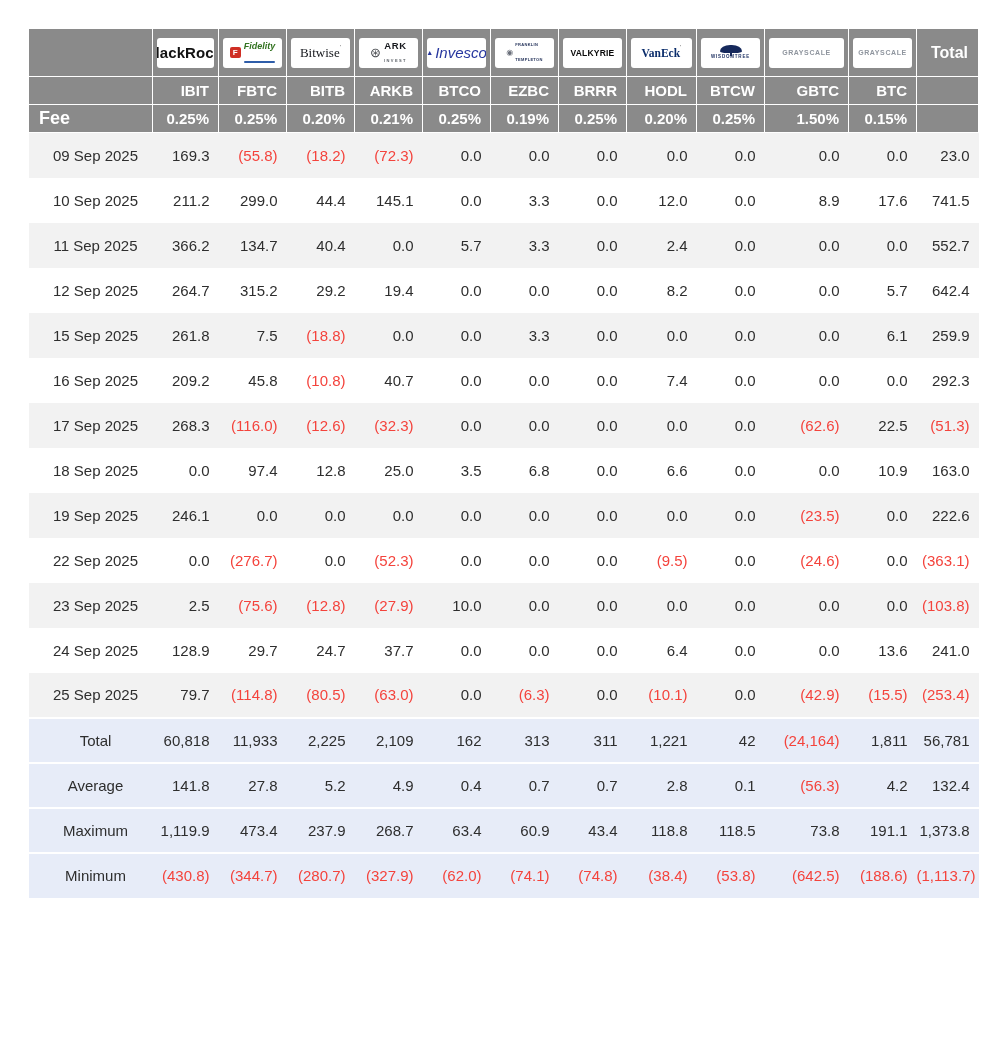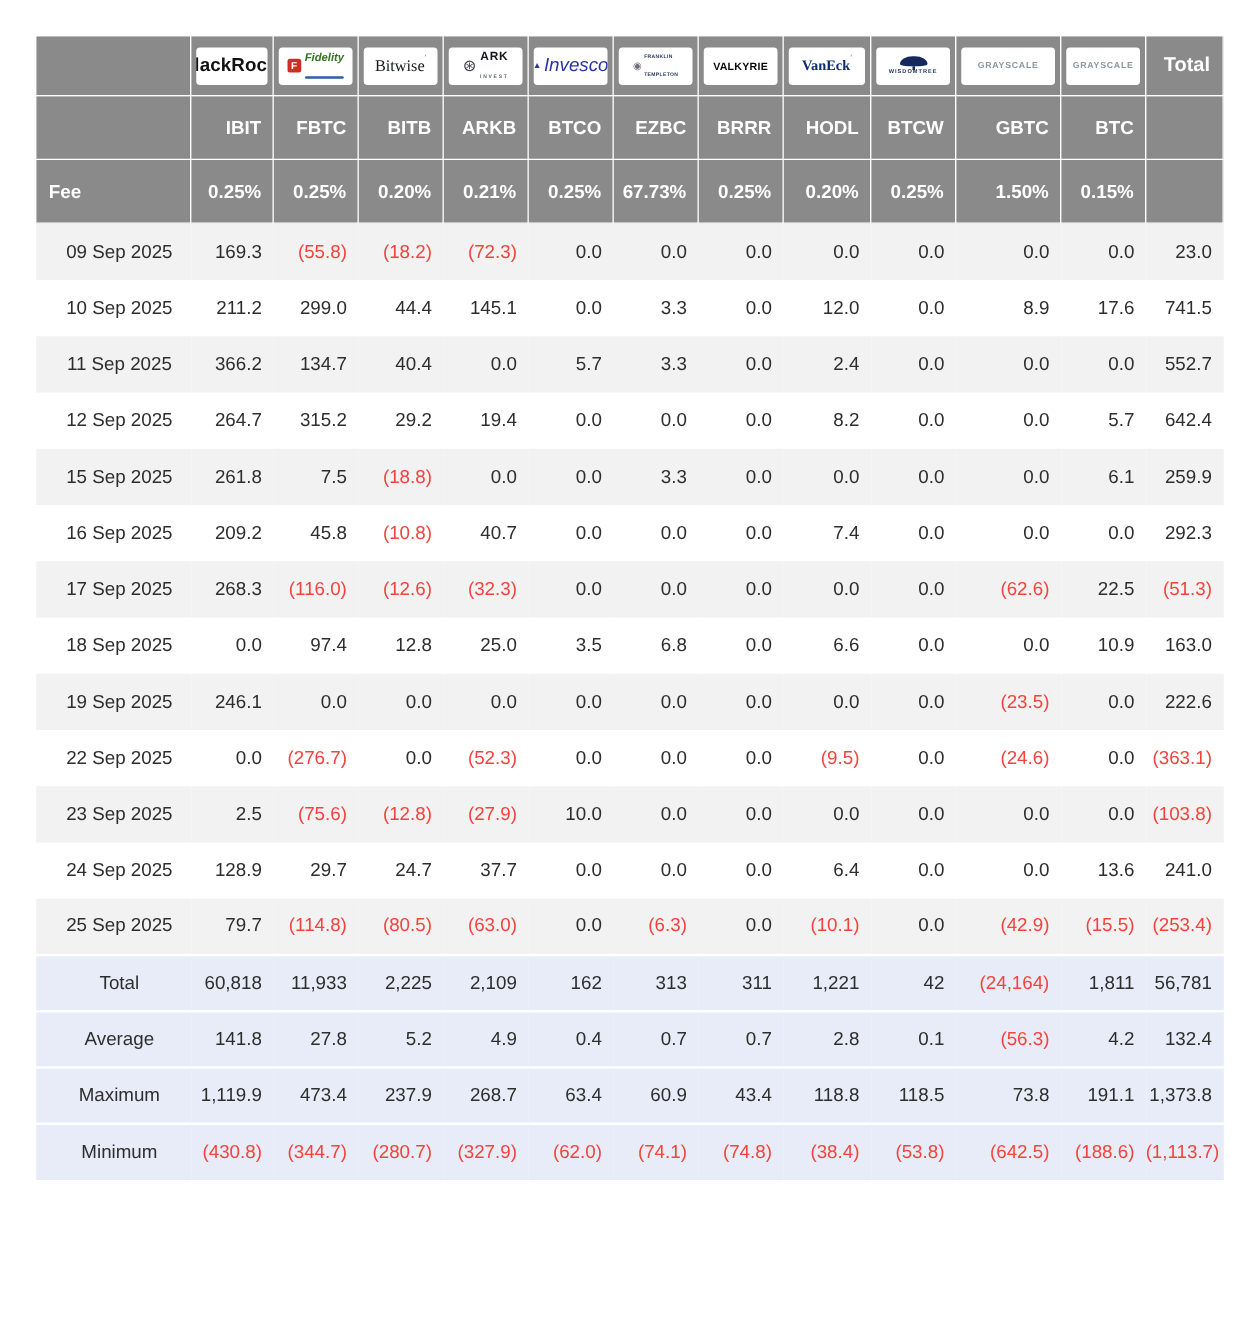--- a/index.html
+++ b/index.html
@@ -17,7 +17,7 @@
   
   thead th{background:var(--header_bg);color:#fff;font-weight:bold;border:1px solid #fff;padding:0;vertical-align:middle}
   .logo-row th{height:48px}
-  .ticker-row th,.fee-row th{height:51px;font-size:15px}
+  .ticker-row th,.fee-row th{height:28px;font-size:15px}
   thead th.num{text-align:right;padding-right:9px}
   th.fee-label{text-align:left;padding-left:10px;font-size:15px}
   th.total-head{font-size:16px;text-align:right;padding-right:10px}

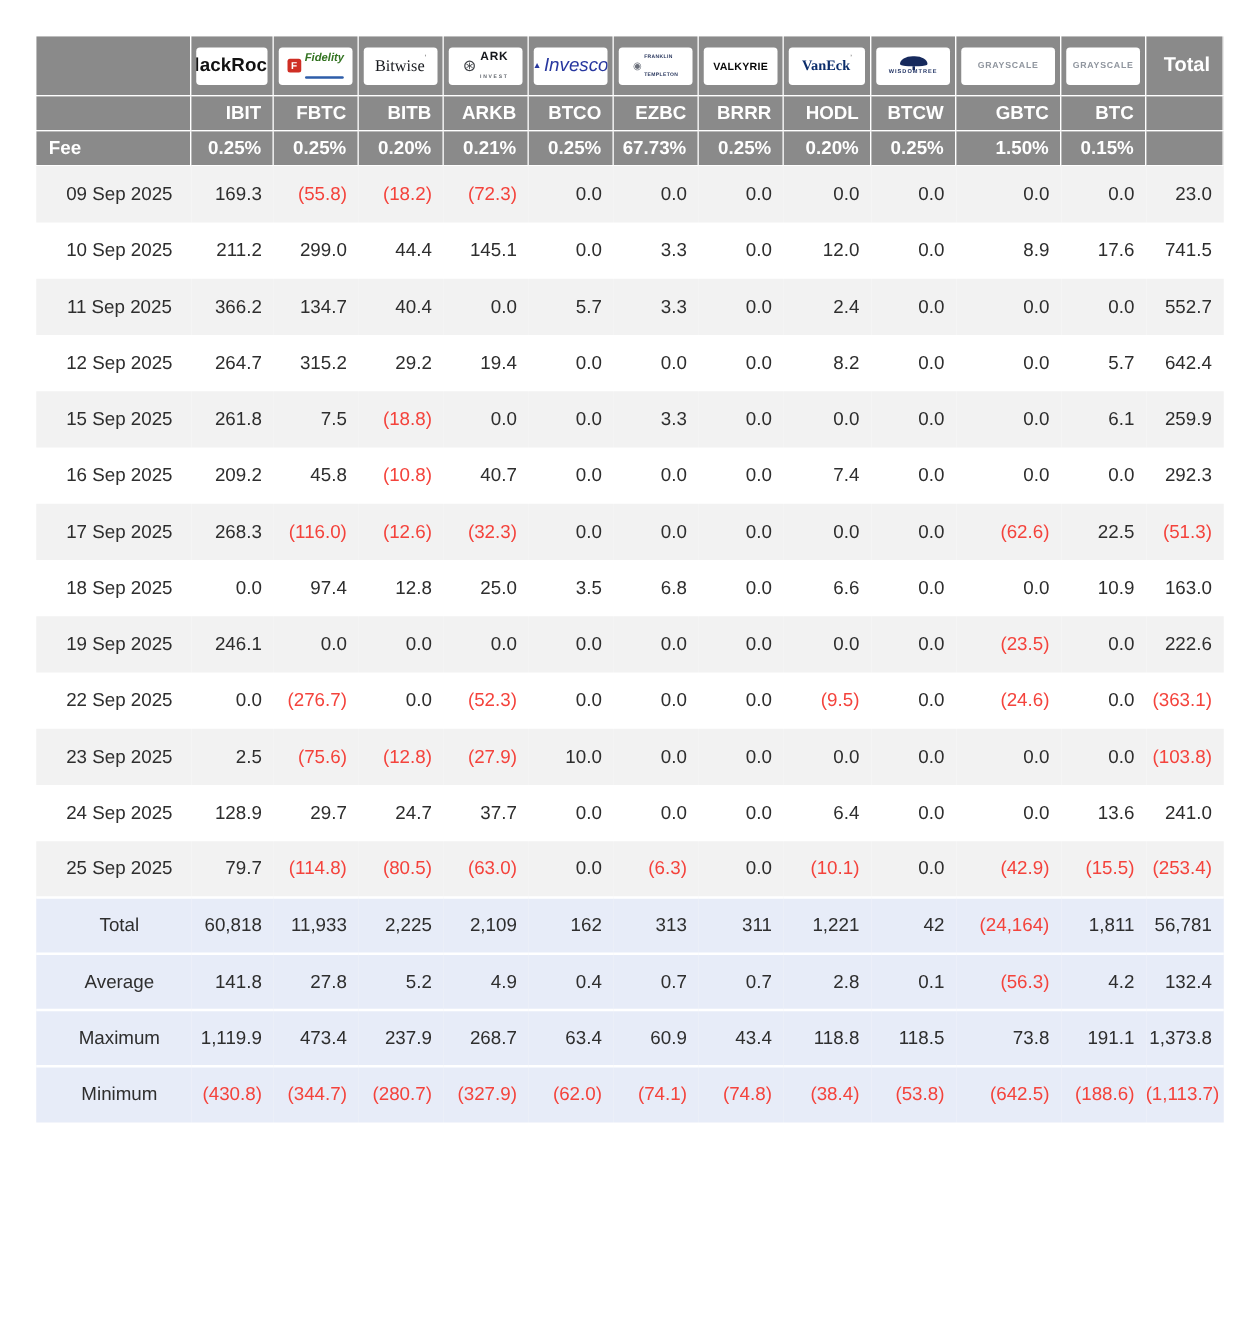--- a/index.html
+++ b/index.html
@@ -19,7 +19,7 @@
   .logo-row th{height:48px}
   .ticker-row th,.fee-row th{height:28px;font-size:15px}
   thead th.num{text-align:right;padding-right:9px}
-  th.fee-label{text-align:left;padding-left:10px;font-size:15px}
+  th.fee-label{text-align:left;padding-left:10px;font-size:18px}
   th.total-head{font-size:16px;text-align:right;padding-right:10px}
 
   

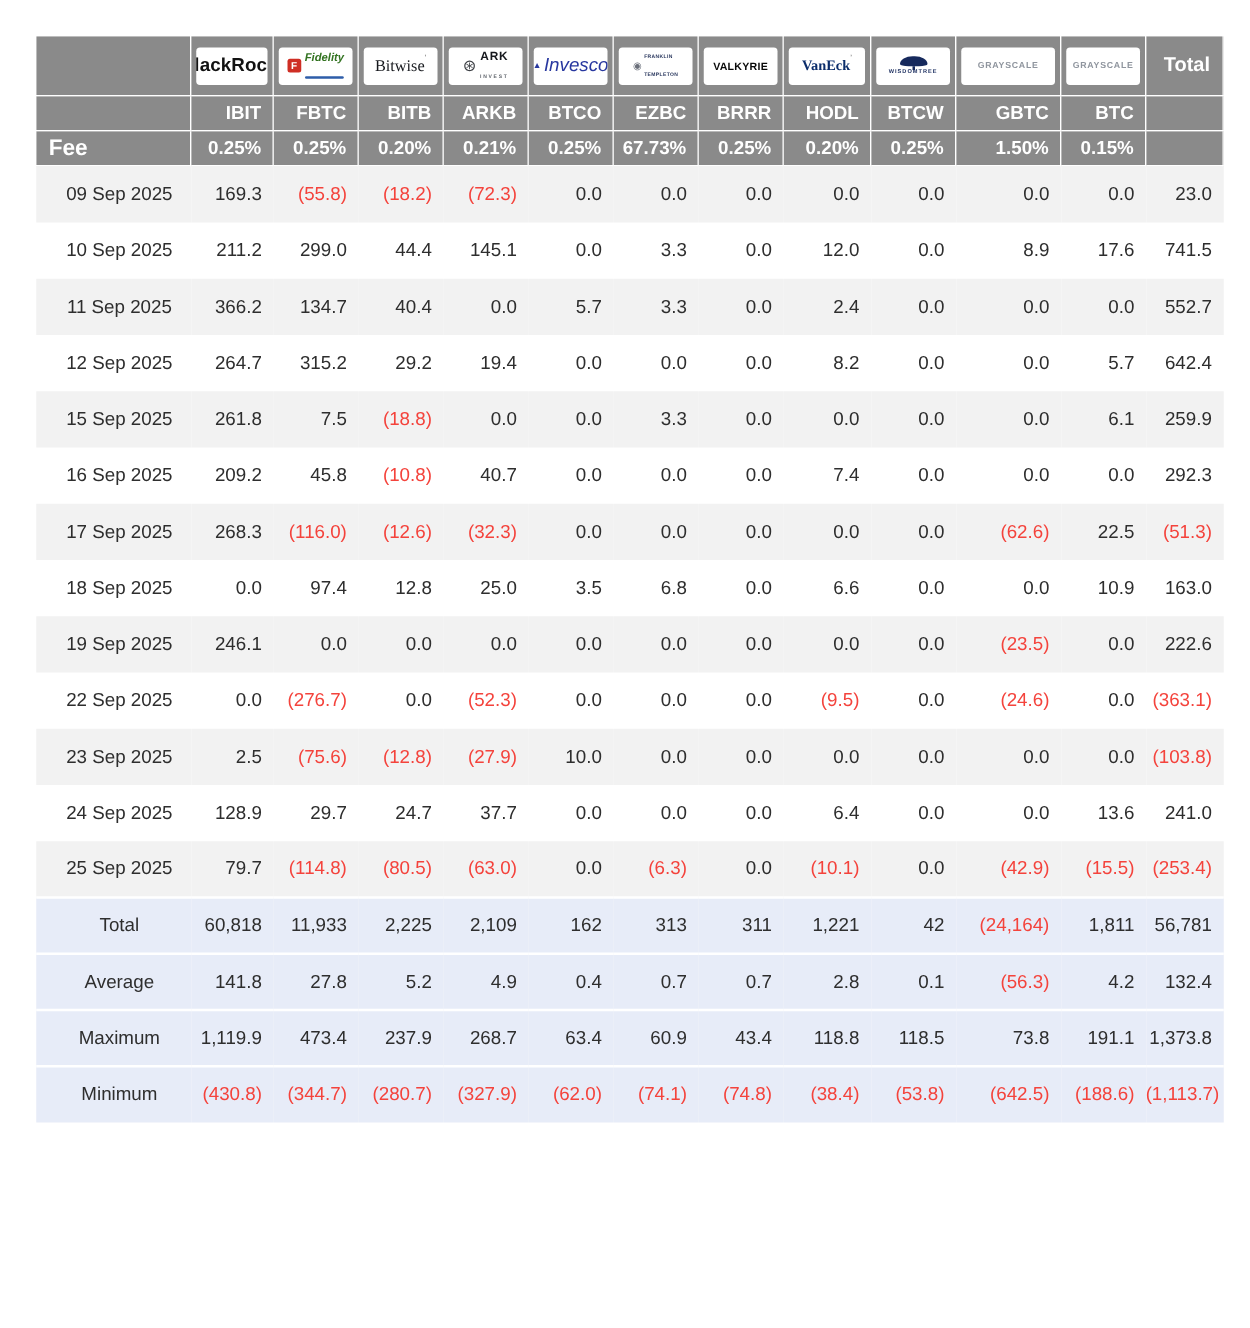--- a/index.html
+++ b/index.html
@@ -169,7 +169,7 @@
           <th class="num">0.20%</th>
           <th class="num">0.21%</th>
           <th class="num">0.25%</th>
-          <th class="num">67.73%</th>
+          <th class="num">0.19%</th>
           <th class="num">0.25%</th>
           <th class="num">0.20%</th>
           <th class="num">0.25%</th>

